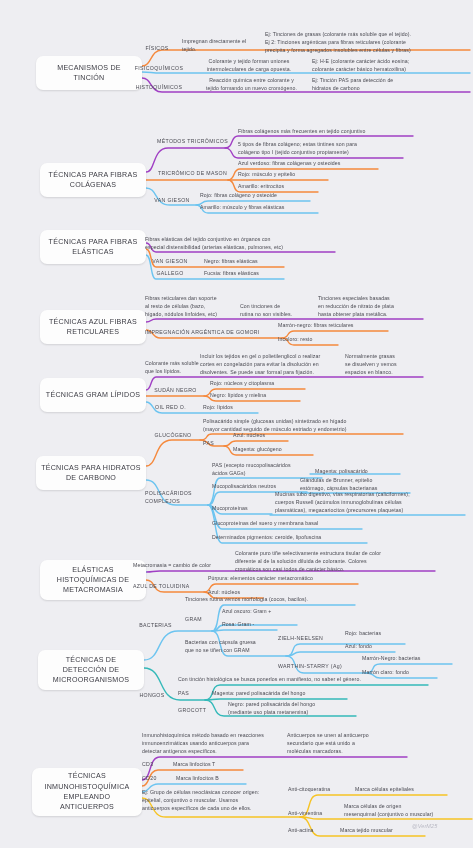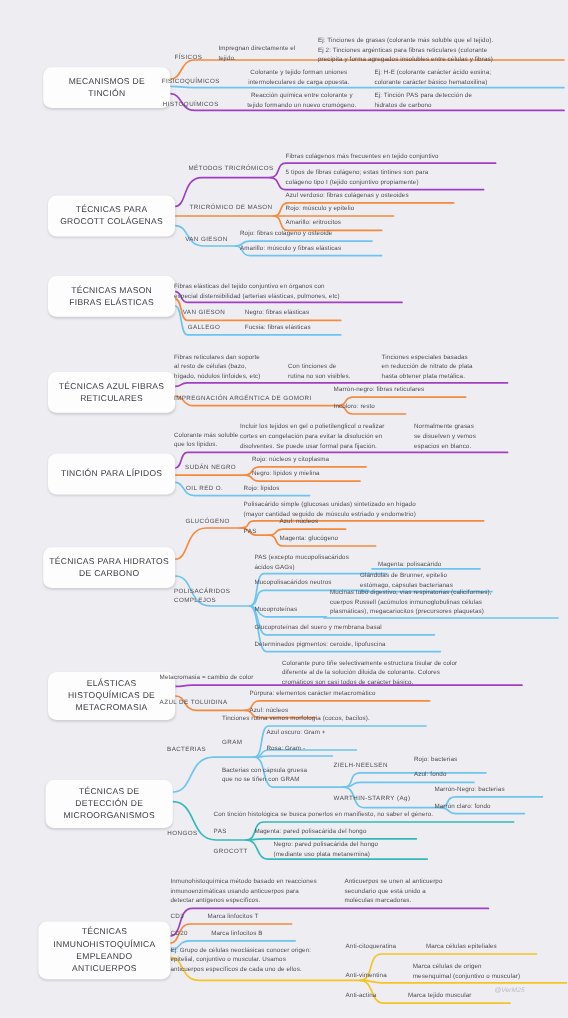--- a/index.html
+++ b/index.html
@@ -116,7 +116,7 @@
 tejido formando un nuevo cromógeno.</div>
       <div class="lbl" style="left: 312px; top: 77px; width: 120px;">Ej: Tinción PAS para detección de
 hidratos de carbono</div>
-      <div class="root" style="left: 40px; top: 163px; width: 106px; height: 34px;">TÉCNICAS PARA GROCOTT
+      <div class="root" style="left: 40px; top: 163px; width: 106px; height: 34px;">TÉCNICAS PARA FIBRAS
 COLÁGENAS</div>
       <div class="lbl cap center" style="left: 150px; top: 138px; width: 85px;">MÉTODOS TRICRÓMICOS</div>
       <div class="lbl" style="left: 238px; top: 128px; width: 175px;">Fibras colágenos más frecuentes en tejido conjuntivo</div>

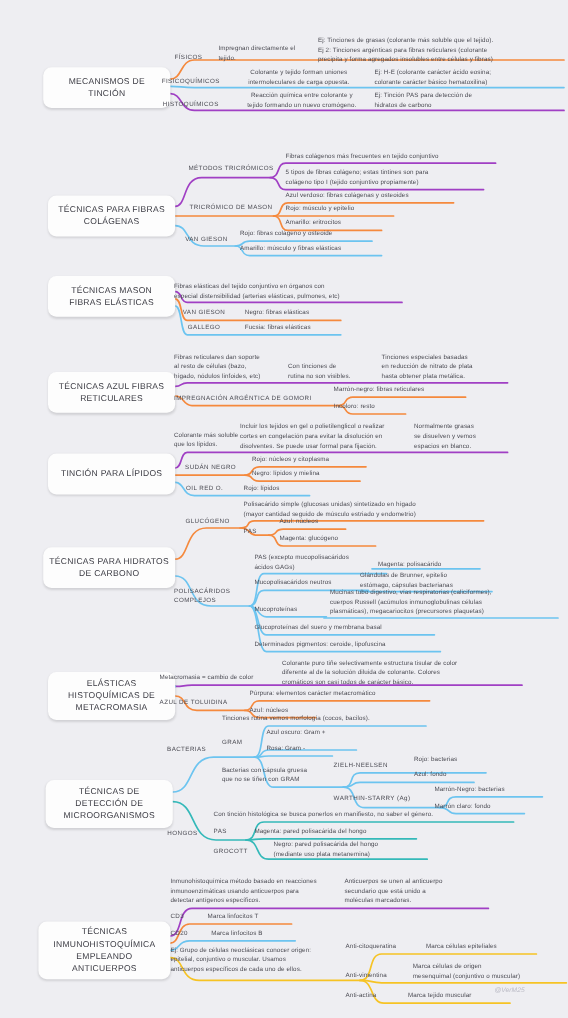--- a/index.html
+++ b/index.html
@@ -129,7 +129,7 @@
       <div class="lbl cap center" style="left: 148px; top: 197px; width: 48px;">VAN GIESON</div>
       <div class="lbl" style="left: 200px; top: 192px; width: 110px;">Rojo: fibras colágeno y osteoide</div>
       <div class="lbl" style="left: 200px; top: 204px; width: 118px;">Amarillo: músculo y fibras elásticas</div>
-      <div class="root" style="left: 40px; top: 230px; width: 106px; height: 34px;">TÉCNICAS MASON FIBRAS
+      <div class="root" style="left: 40px; top: 230px; width: 106px; height: 34px;">TÉCNICAS PARA FIBRAS
 ELÁSTICAS</div>
       <div class="lbl" style="left: 145px; top: 236px; width: 190px;">Fibras elásticas del tejido conjuntivo en órganos con
 especial distensibilidad (arterias elásticas, pulmones, etc)</div>

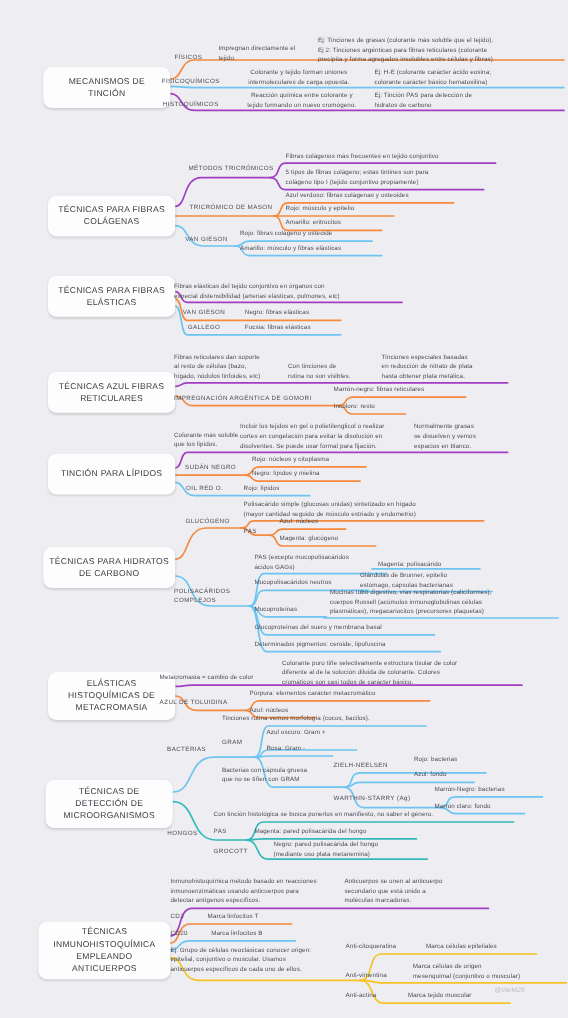--- a/index.html
+++ b/index.html
@@ -150,7 +150,7 @@
       <div class="lbl cap" style="left: 145px; top: 329px; width: 135px;">IMPREGNACIÓN ARGÉNTICA DE GOMORI</div>
       <div class="lbl" style="left: 278px; top: 322px; width: 110px;">Marrón-negro: fibras reticulares</div>
       <div class="lbl" style="left: 278px; top: 336px; width: 60px;">Incoloro: resto</div>
-      <div class="root" style="left: 40px; top: 378px; width: 106px; height: 34px;">TINCIÓN PARA
+      <div class="root" style="left: 40px; top: 378px; width: 106px; height: 34px;">TÉCNICAS GRAM
 LÍPIDOS</div>
       <div class="lbl" style="left: 145px; top: 360px; width: 78px;">Colorante más soluble
 que los lípidos.</div>

